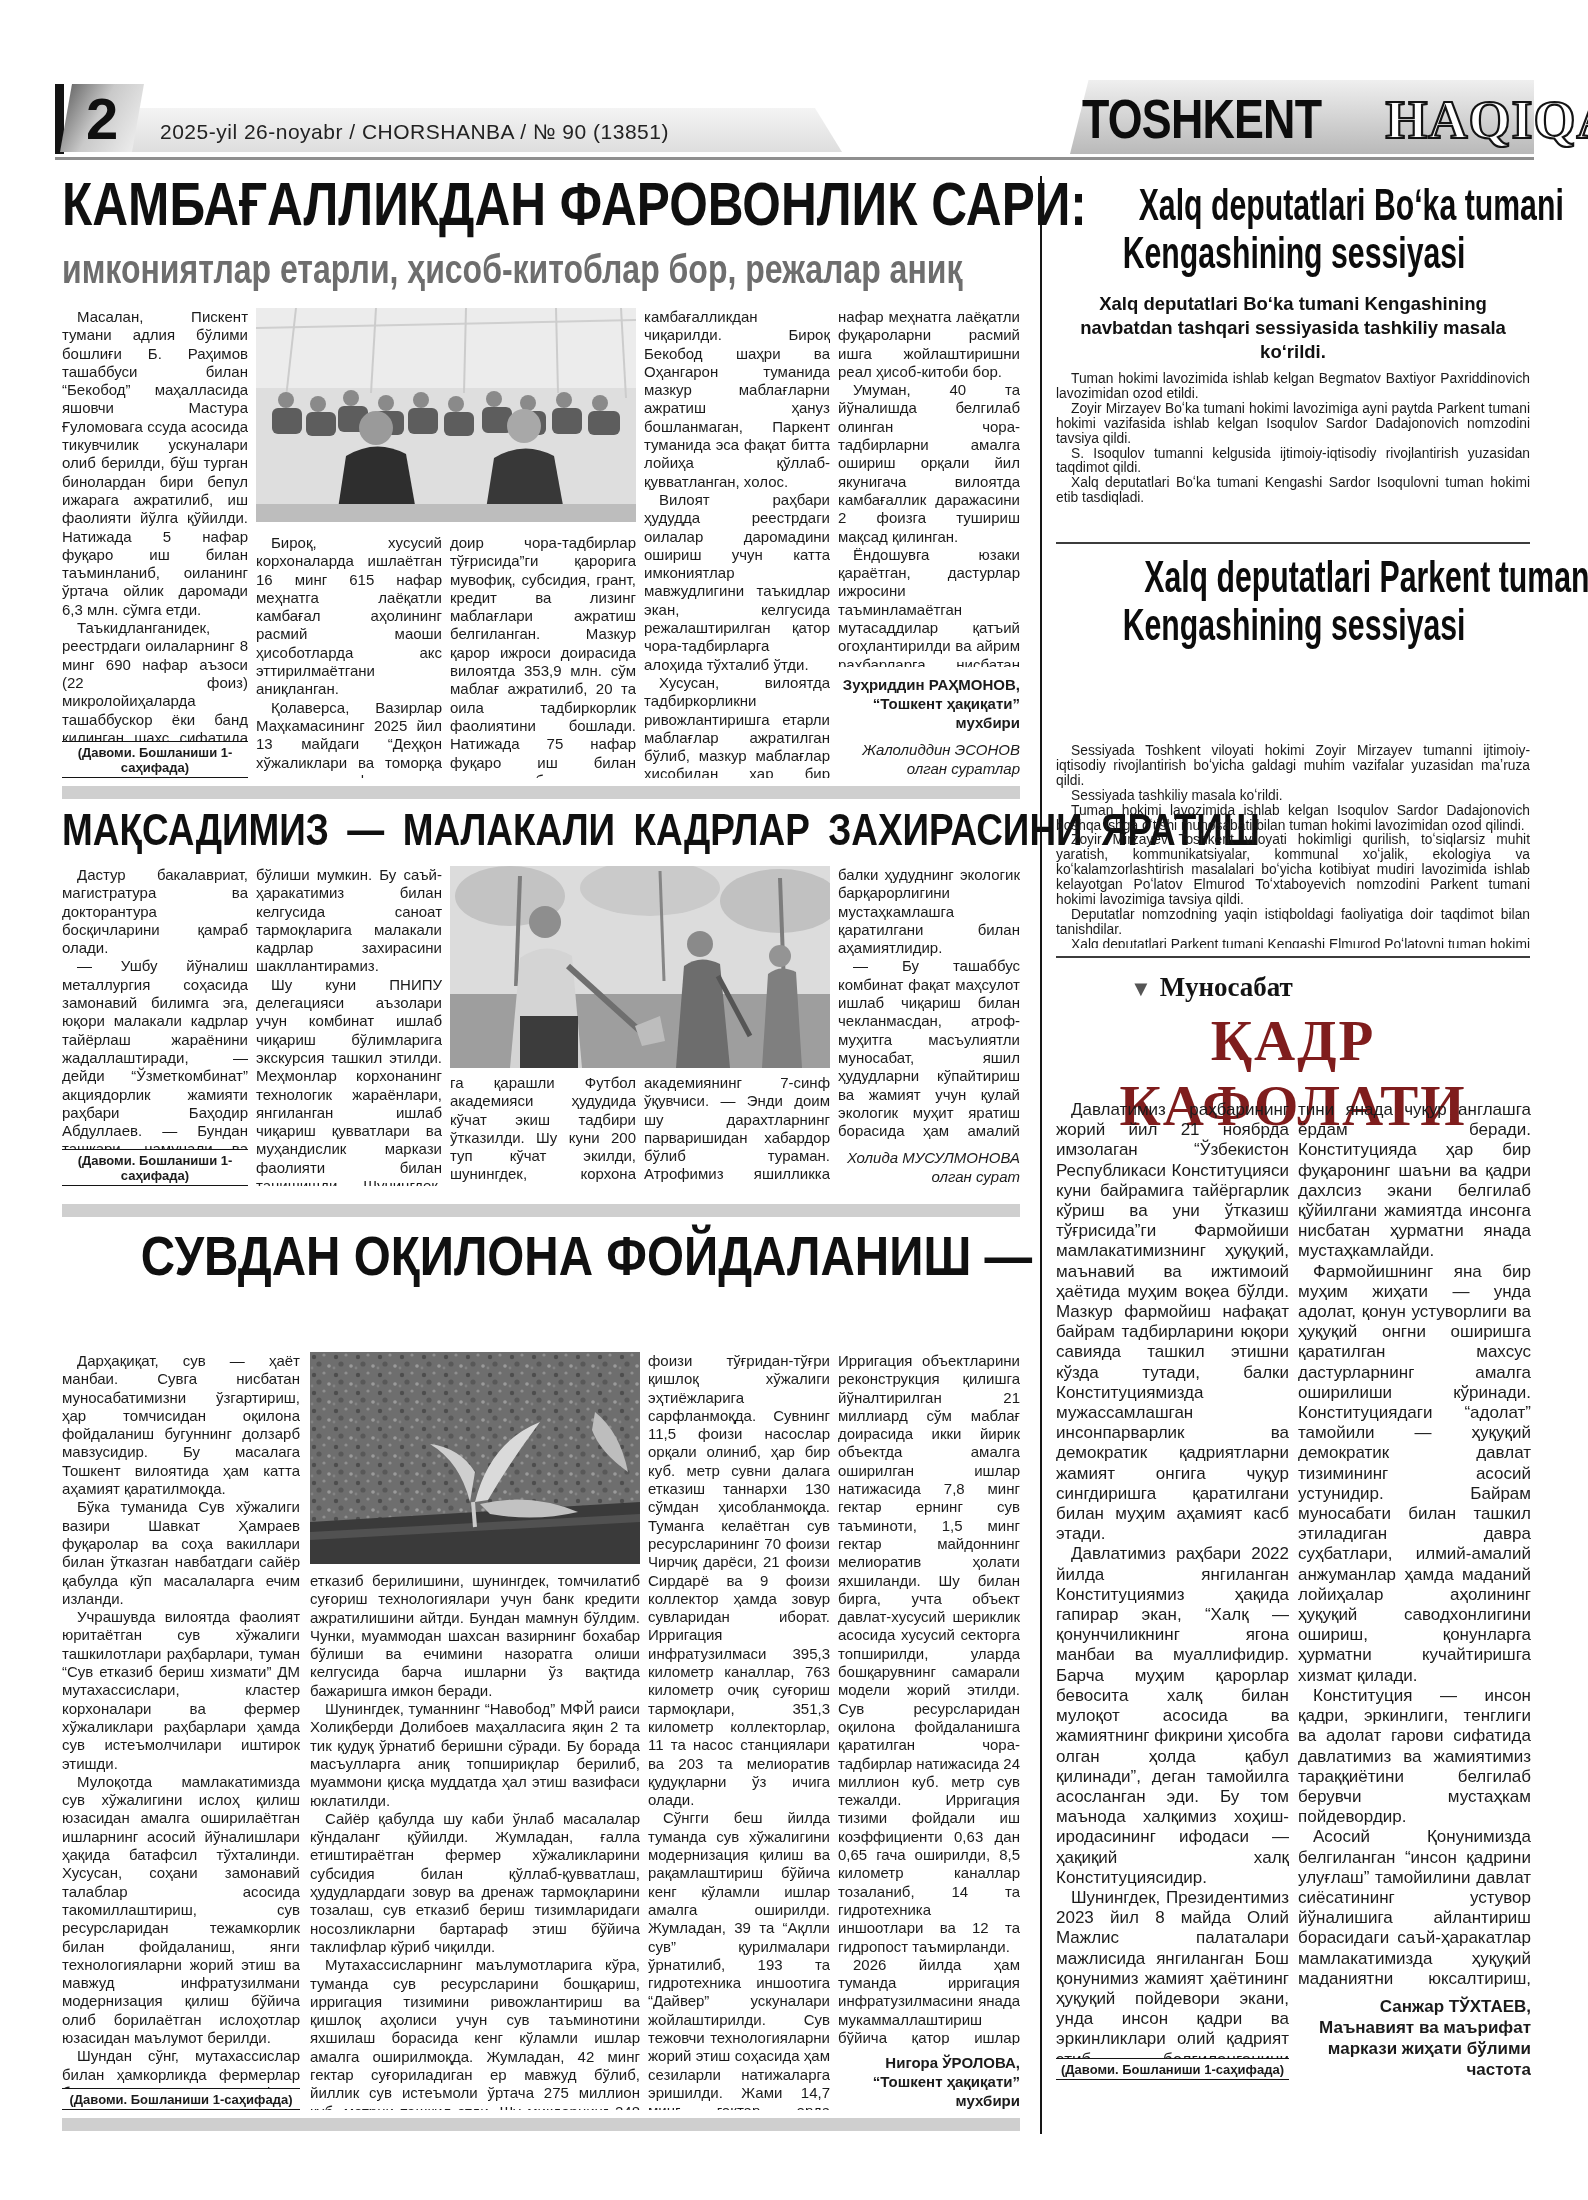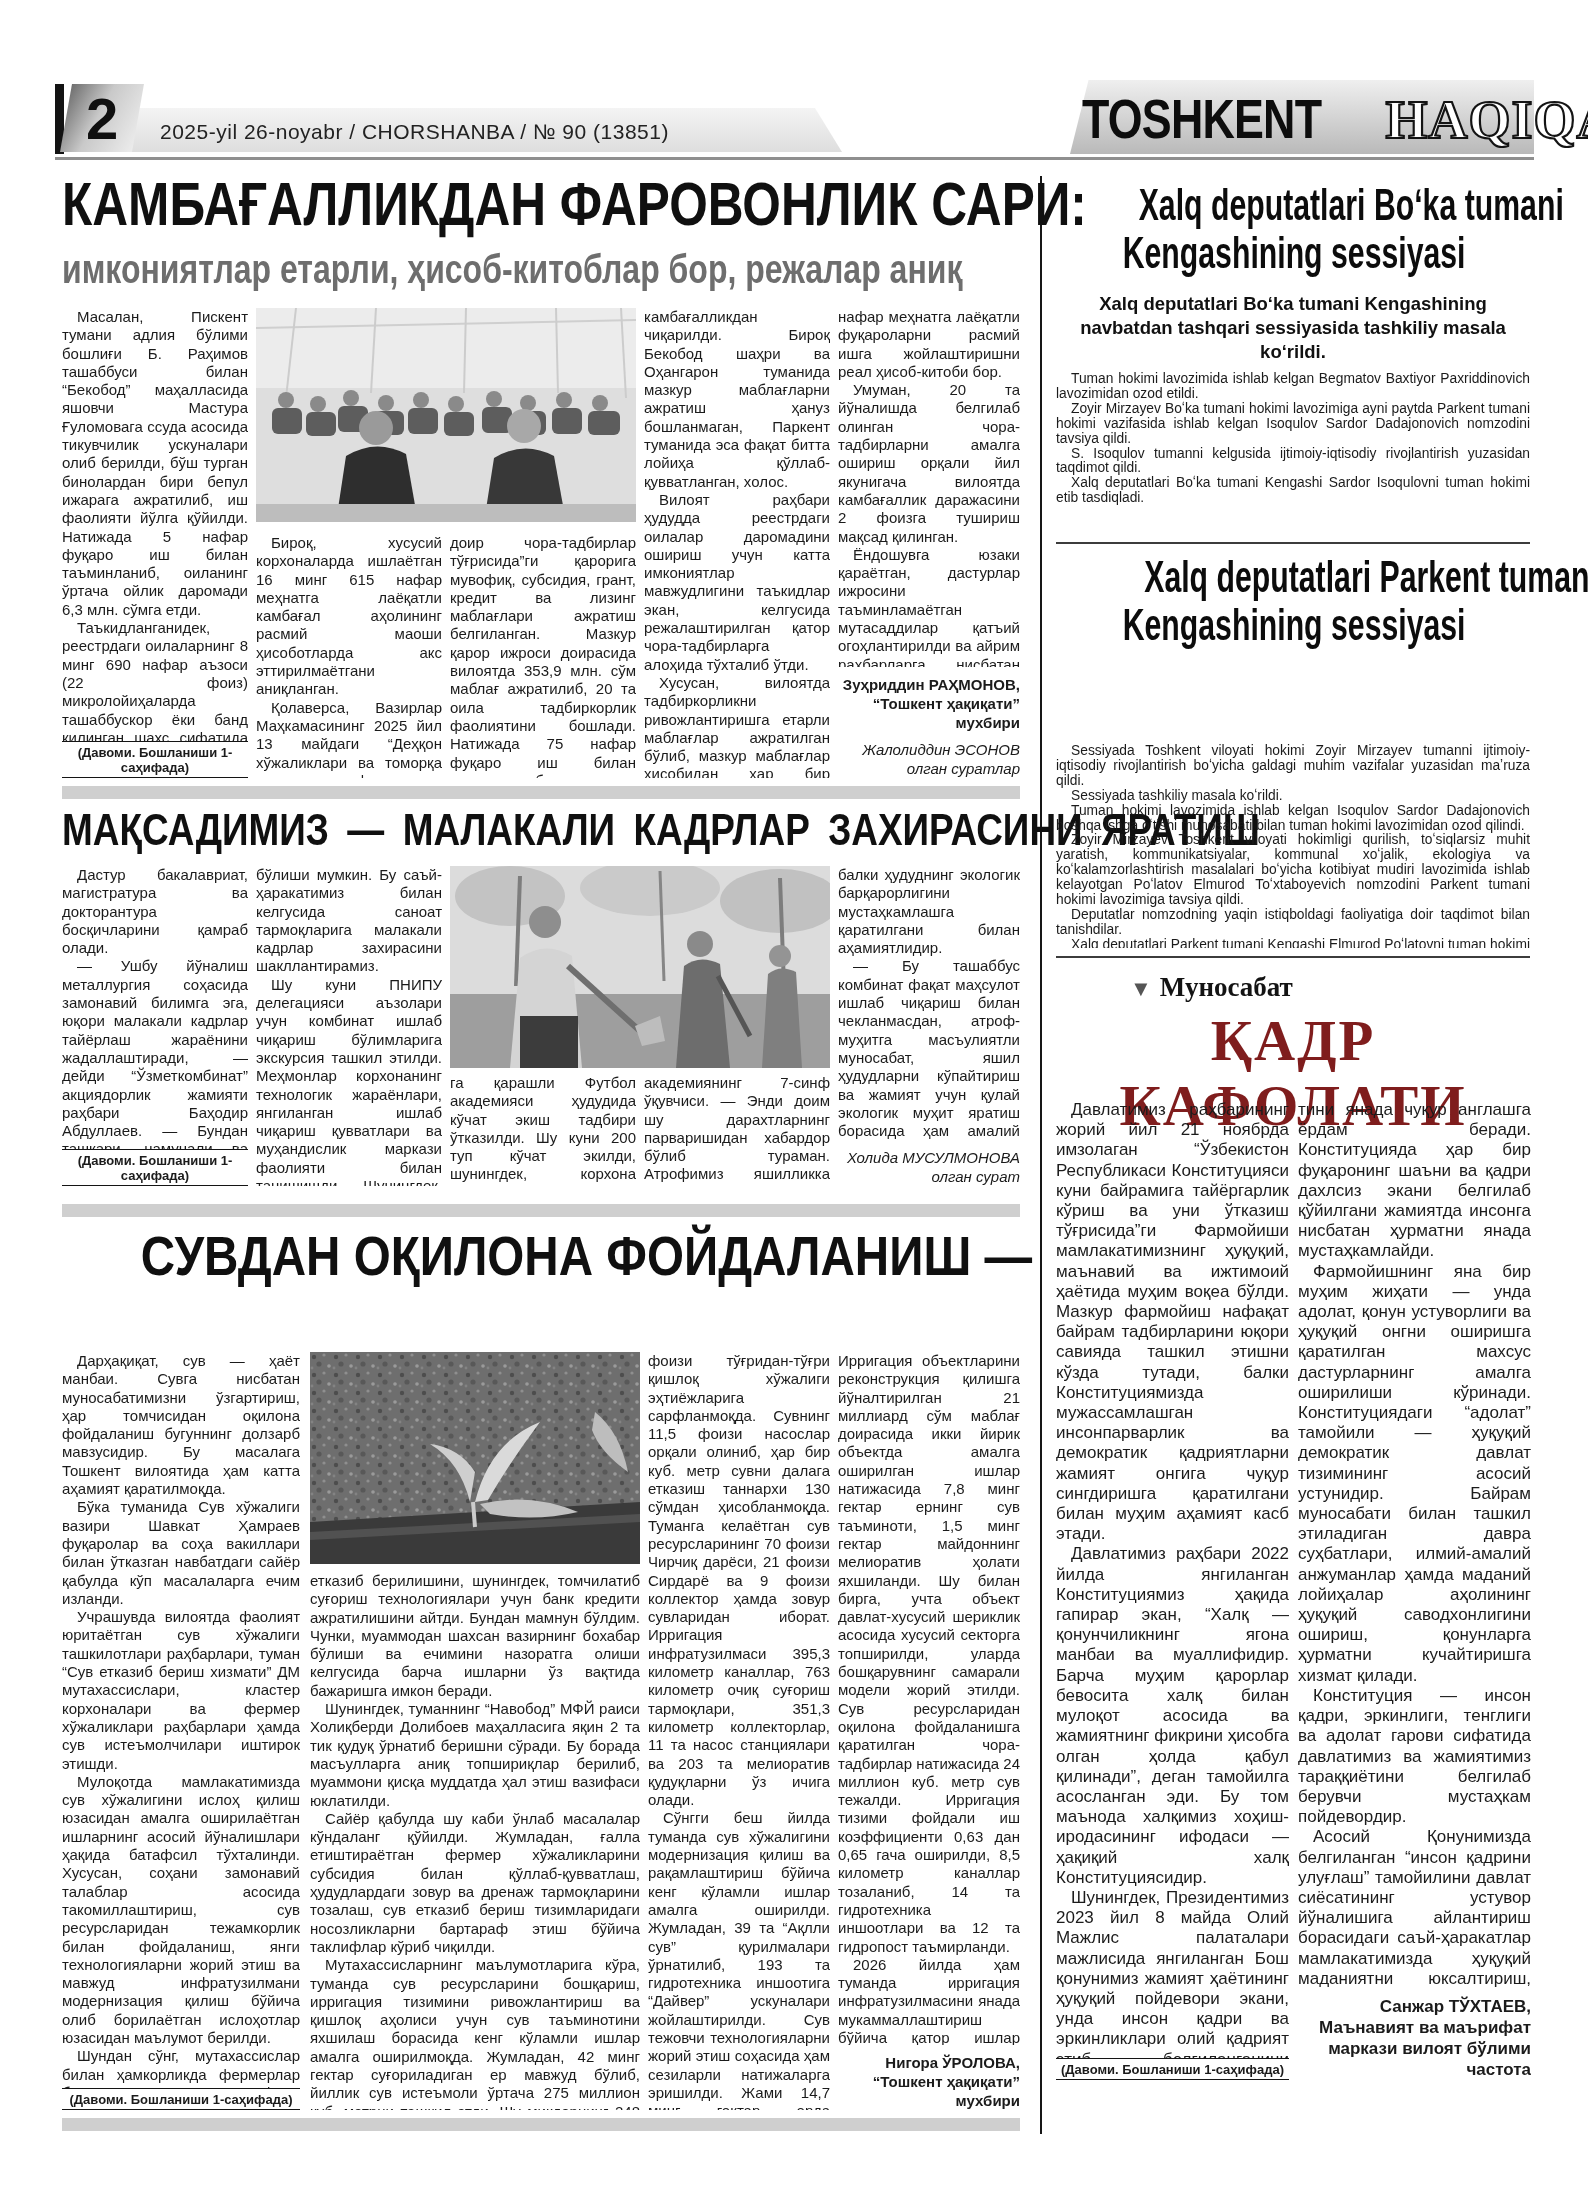--- a/index.html
+++ b/index.html
@@ -144,7 +144,7 @@
   <div class="abs col b15" style="left:838px;top:308px;width:182px;height:470px;">
     <div class="colbody">
       <p class="noind">нафар меҳнатга лаёқатли фуқароларни расмий ишга жойлаштиришни реал ҳисоб-китоби бор.</p>
-      <p>Умуман, 20 та йўналишда белгилаб олинган чора-тадбирларни амалга ошириш орқали йил якунигача вилоятда камбағаллик даражасини 2 фоизга тушириш мақсад қилинган.</p>
+      <p>Умуман, 40 та йўналишда белгилаб олинган чора-тадбирларни амалга ошириш орқали йил якунигача вилоятда камбағаллик даражасини 2 фоизга тушириш мақсад қилинган.</p>
       <p>Ёндошувга юзаки қараётган, дастурлар ижросини таъминламаётган мутасаддилар қатъий огоҳлантирилди ва айрим раҳбарларга нисбатан чора кўриш бўйича таклифлар берилди.</p>
 
     </div>

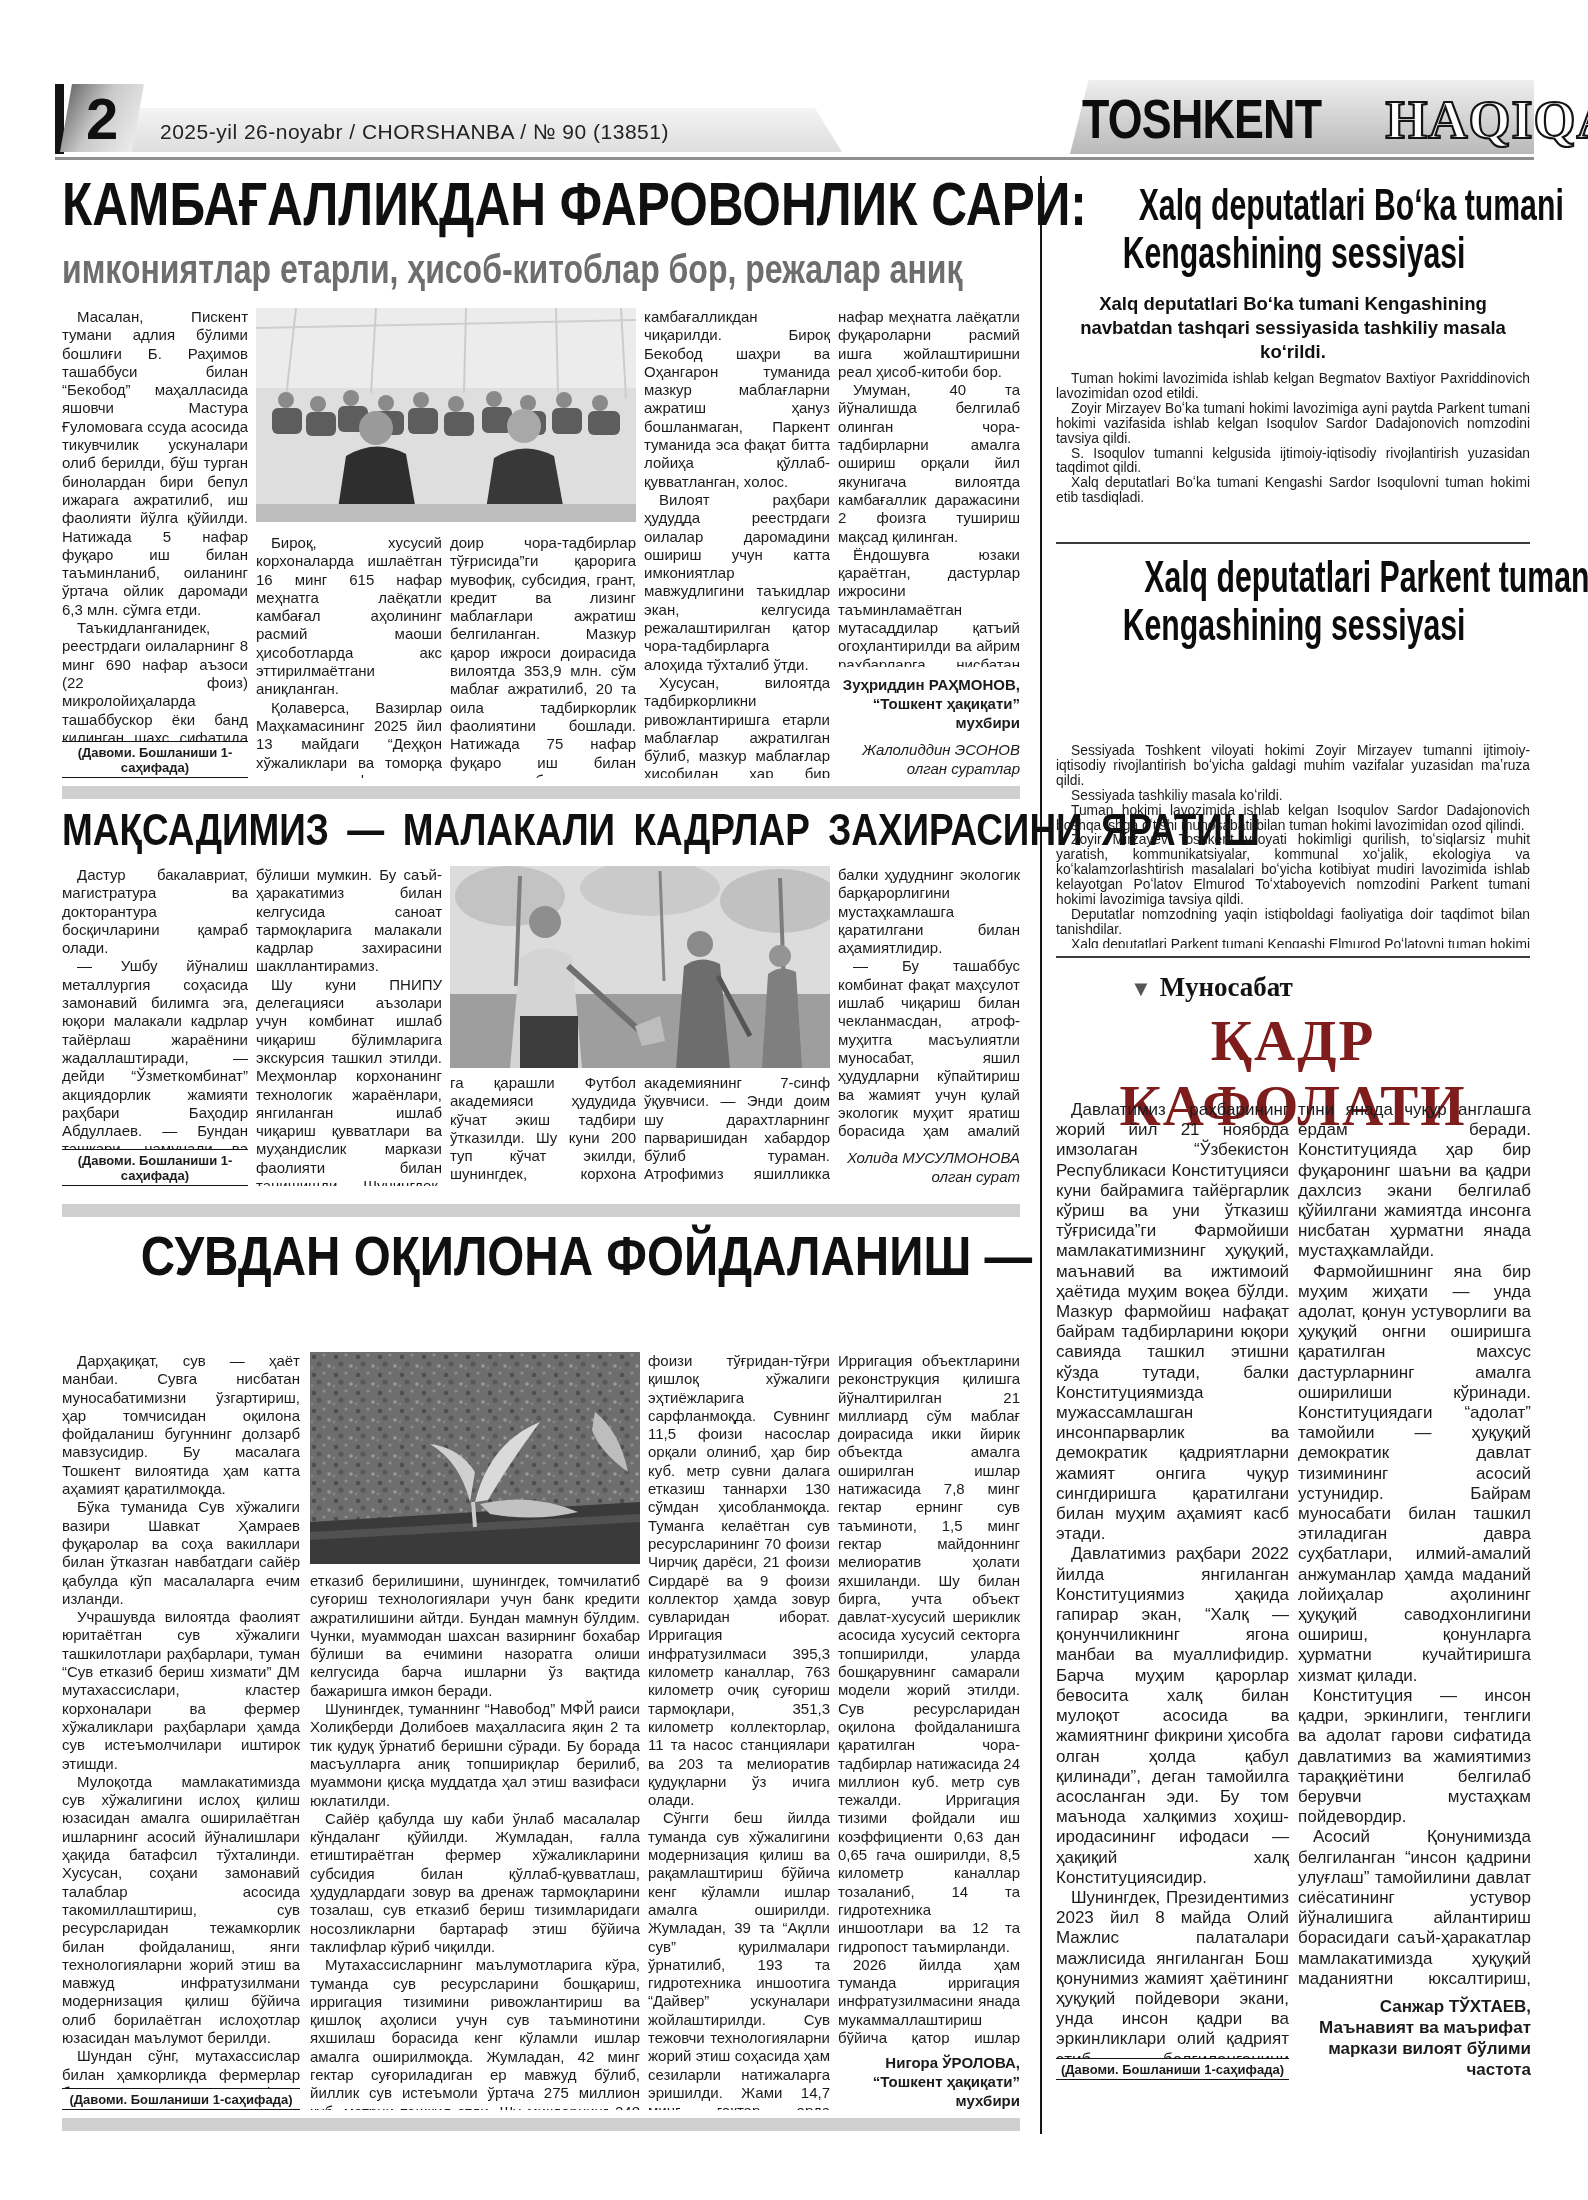--- a/index.html
+++ b/index.html
@@ -335,7 +335,7 @@
     <div class="pin" style="padding-top:8px;">
       <div class="byline" style="font-size:17px;line-height:21px;">Санжар ТЎХТАЕВ,</div>
       <div class="byline" style="font-size:17px;line-height:21px;">Маънавият ва маърифат</div>
-      <div class="byline" style="font-size:17px;line-height:21px;">маркази вилоят бўлими</div>
+      <div class="byline" style="font-size:17px;line-height:21px;">маркази жиҳати бўлими</div>
       <div class="byline" style="font-size:17px;line-height:21px;">частота</div>
     </div>
   </div>

